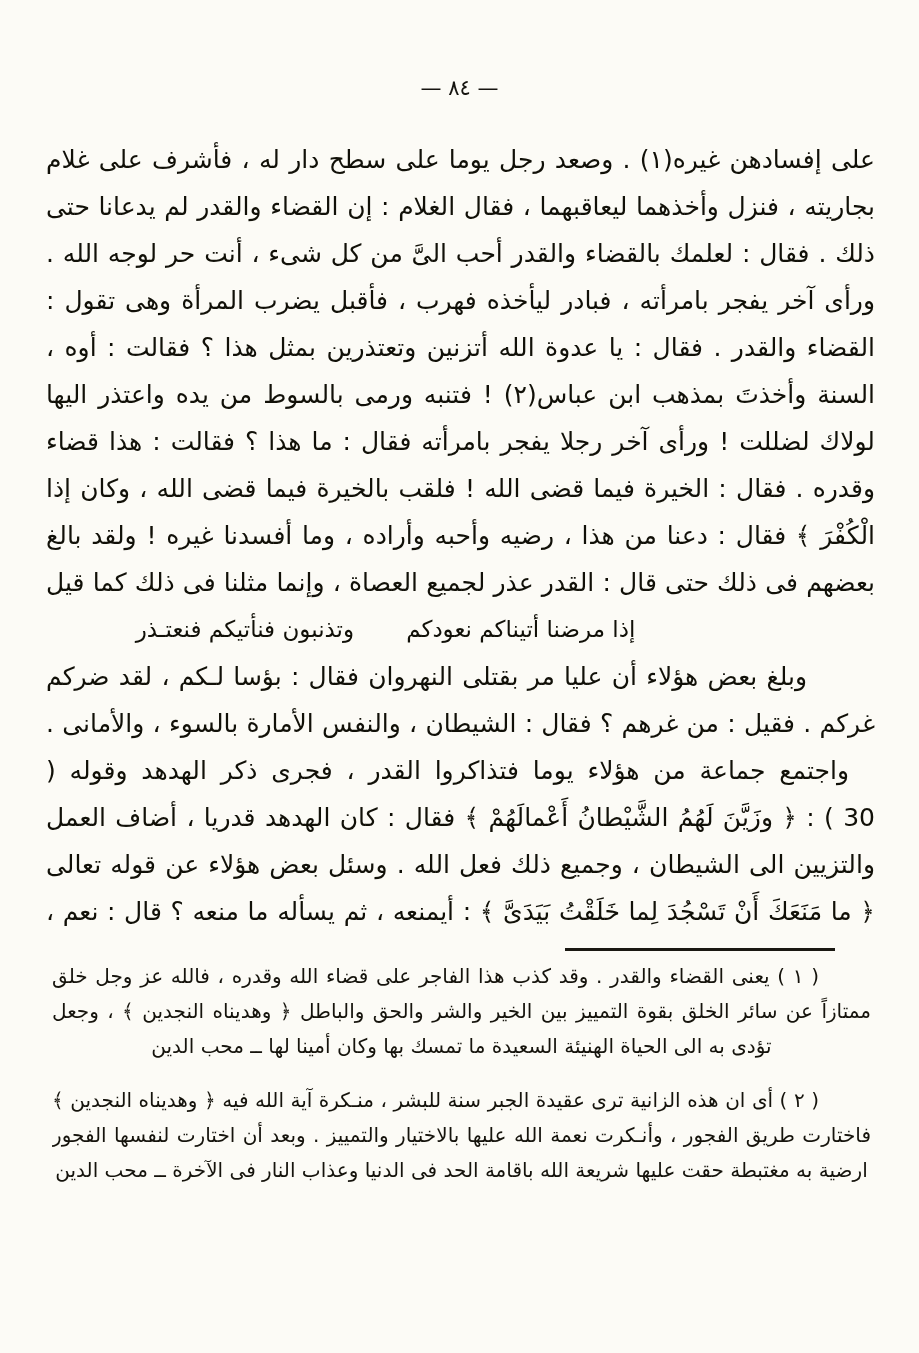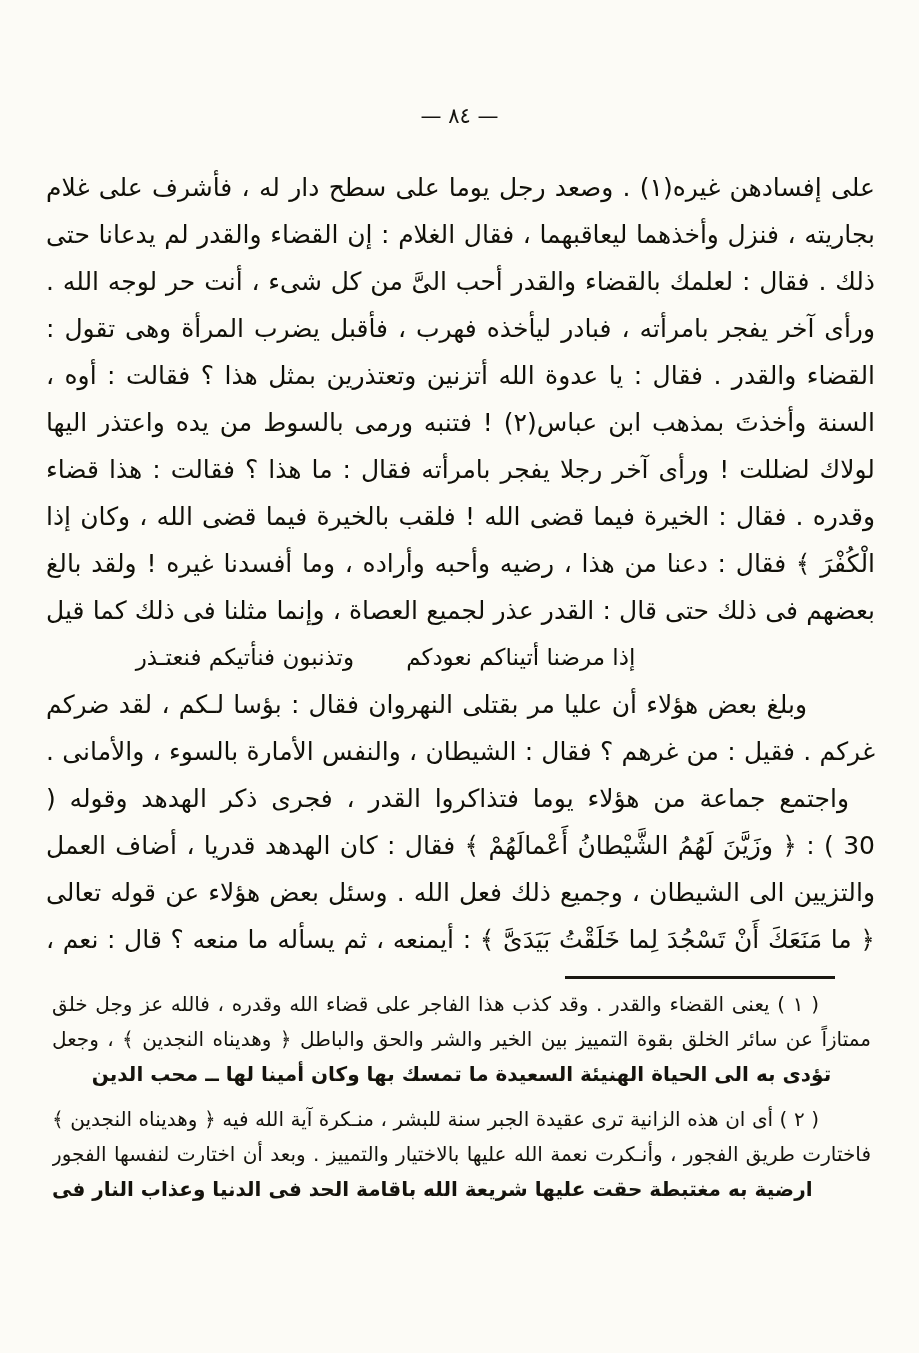--- a/index.html
+++ b/index.html
@@ -15,7 +15,7 @@
     box-sizing:border-box;
   }
   .pageno{
-    padding-top:104px;
+    padding-top:76px;
     text-align:center;
     font-size:21px;
     letter-spacing:3px;

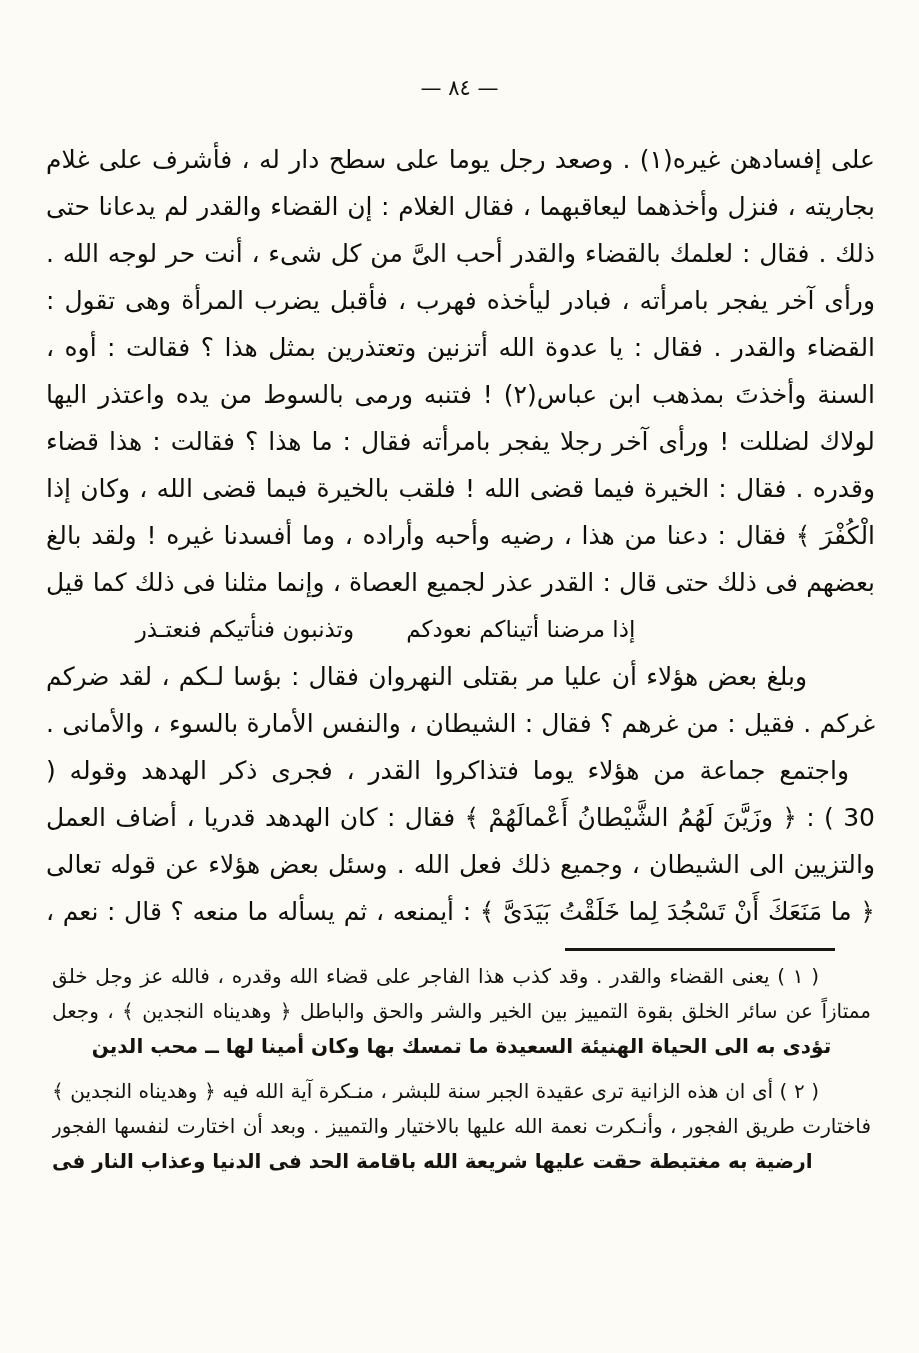--- a/index.html
+++ b/index.html
@@ -63,7 +63,7 @@
     color:#15130c;
   }
   .fline.fn-first{ text-indent:52px; }
-  .fline.centered{ text-align:left; text-align-last:center;font-weight:bold; }
+  .fline.centered{ text-align:right; text-align-last:center; }
   .fline.gap-top{ margin-top:10px; }
 </style>
 </head>

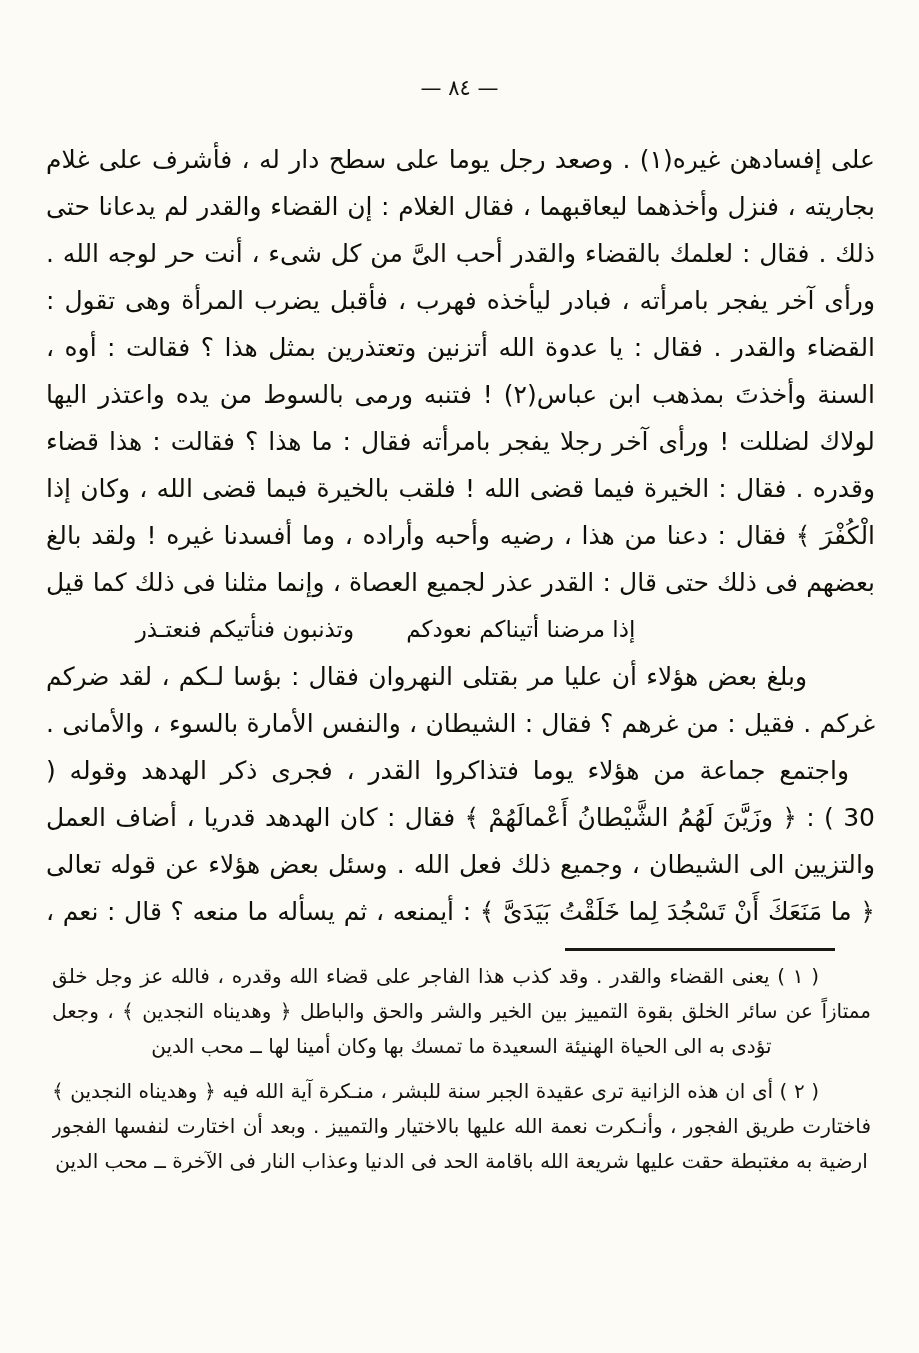--- a/index.html
+++ b/index.html
@@ -64,7 +64,7 @@
   }
   .fline.fn-first{ text-indent:52px; }
   .fline.centered{ text-align:right; text-align-last:center; }
-  .fline.gap-top{ margin-top:10px; }
+  .fline.gap-top{ margin-top:19px; }
 </style>
 </head>
 <body>

